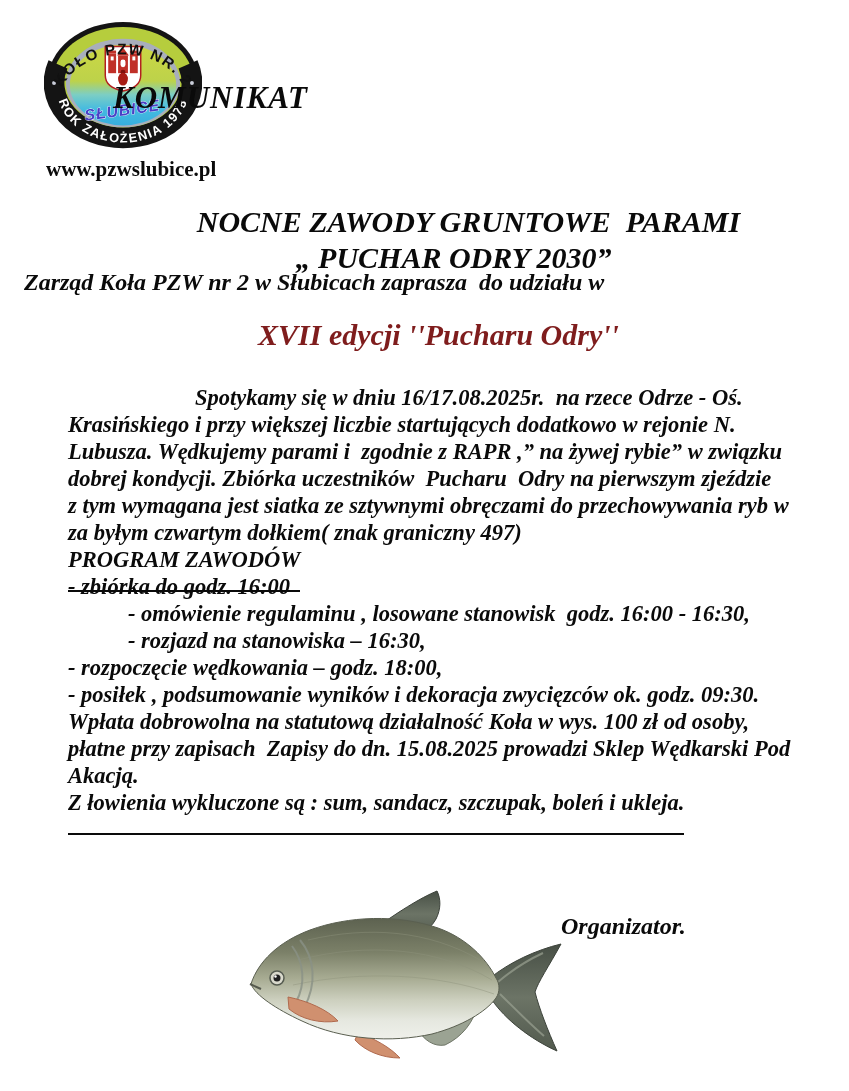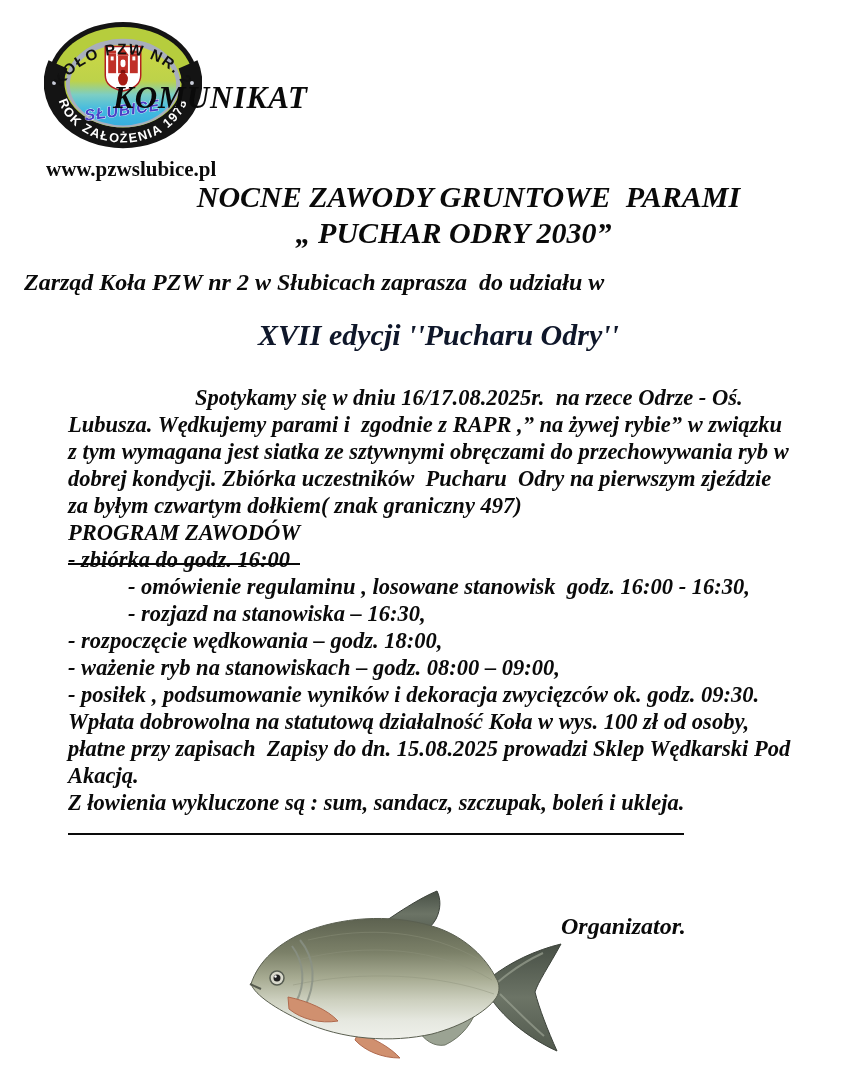--- a/index.html
+++ b/index.html
@@ -15,7 +15,7 @@
     font-size:31px; font-weight:bold; font-style:italic; letter-spacing:1px;}
   .event-title{position:absolute; top:179px; left:0; right:0; text-align:center;
     font-size:30px; font-weight:bold; font-style:italic; line-height:36px;}
-  .event-title .l1{padding-left:88px;}
+  .event-title .l1{padding-left:88px;margin-top:25px;}
   .event-title .l2{padding-left:58px;}
   .invitation{position:absolute; top:269px; left:24px; right:0; 
     font-size:24px; font-weight:bold; font-style:italic;}

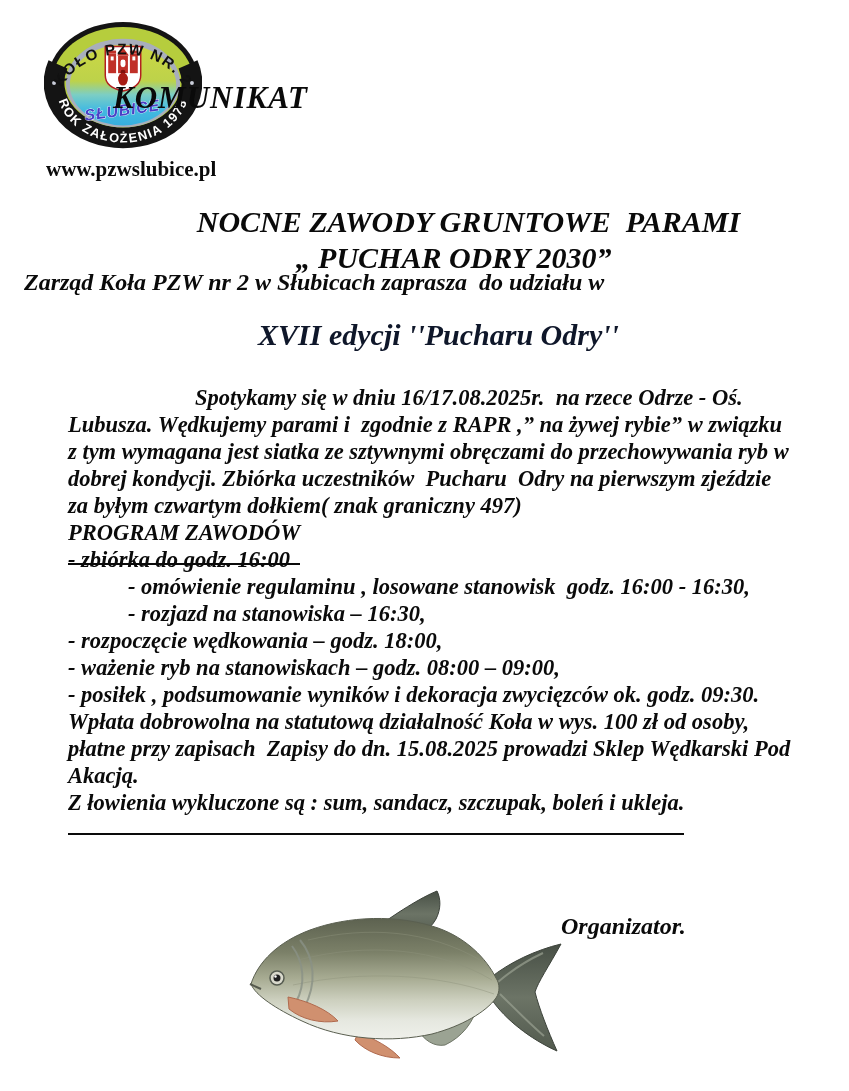--- a/index.html
+++ b/index.html
@@ -91,7 +91,7 @@
 
   <div class="invitation line">Zarząd Koła PZW nr 2 w Słubicach zaprasza  do udziału w</div>
 
-  <div class="edition line" style="color:#0f172a">XVII edycji ''Pucharu Odry''</div>
+  <div class="edition line" style="color:#7f1d1d">XVII edycji ''Pucharu Odry''</div>
 
   <div class="body-text">
     <div class="line indent-first">Spotykamy się w dniu 16/17.08.2025r.  na rzece Odrze - Oś.</div>

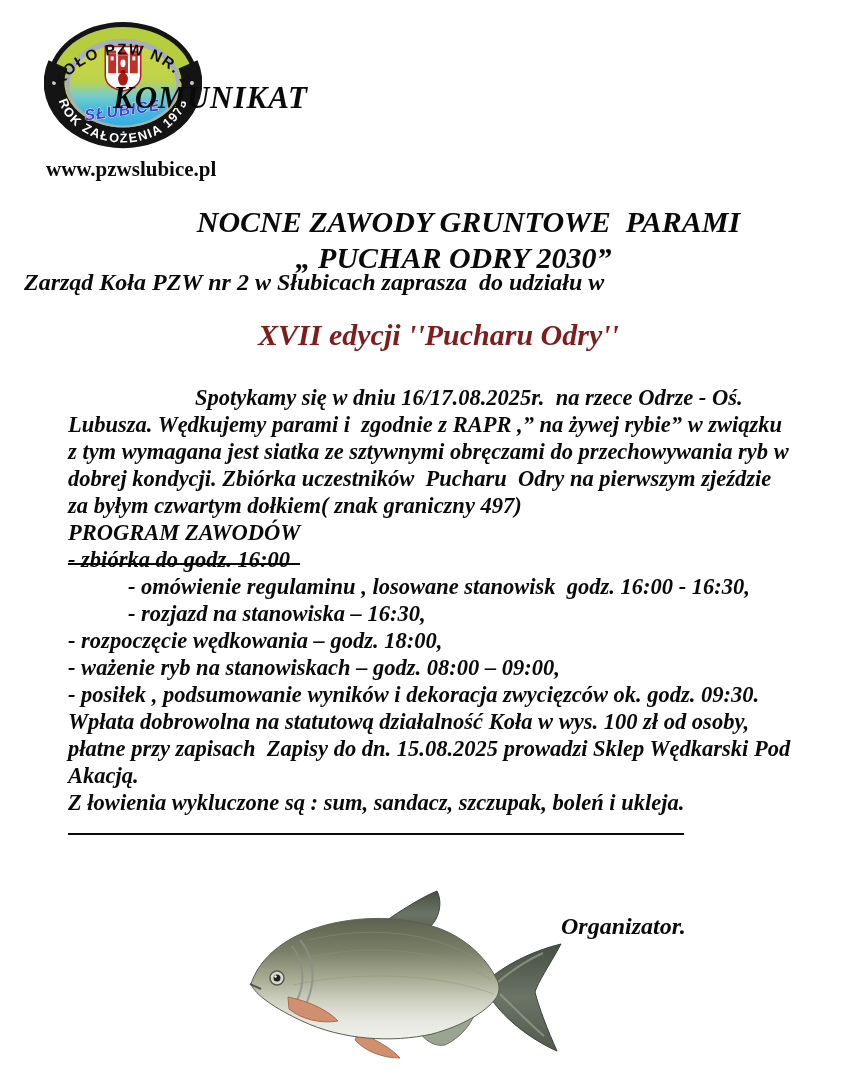--- a/index.html
+++ b/index.html
@@ -95,6 +95,7 @@
 
   <div class="body-text">
     <div class="line indent-first">Spotykamy się w dniu 16/17.08.2025r.  na rzece Odrze - Oś.</div>
+    <div class="line">Krasińskiego i przy większej liczbie startujących dodatkowo w rejonie N.</div>
     <div class="line">Lubusza. Wędkujemy parami i  zgodnie z RAPR ,” na żywej rybie” w związku</div>
     <div class="line">z tym wymagana jest siatka ze sztywnymi obręczami do przechowywania ryb w</div>
     <div class="line">dobrej kondycji. Zbiórka uczestników  Pucharu  Odry na pierwszym zjeździe</div>

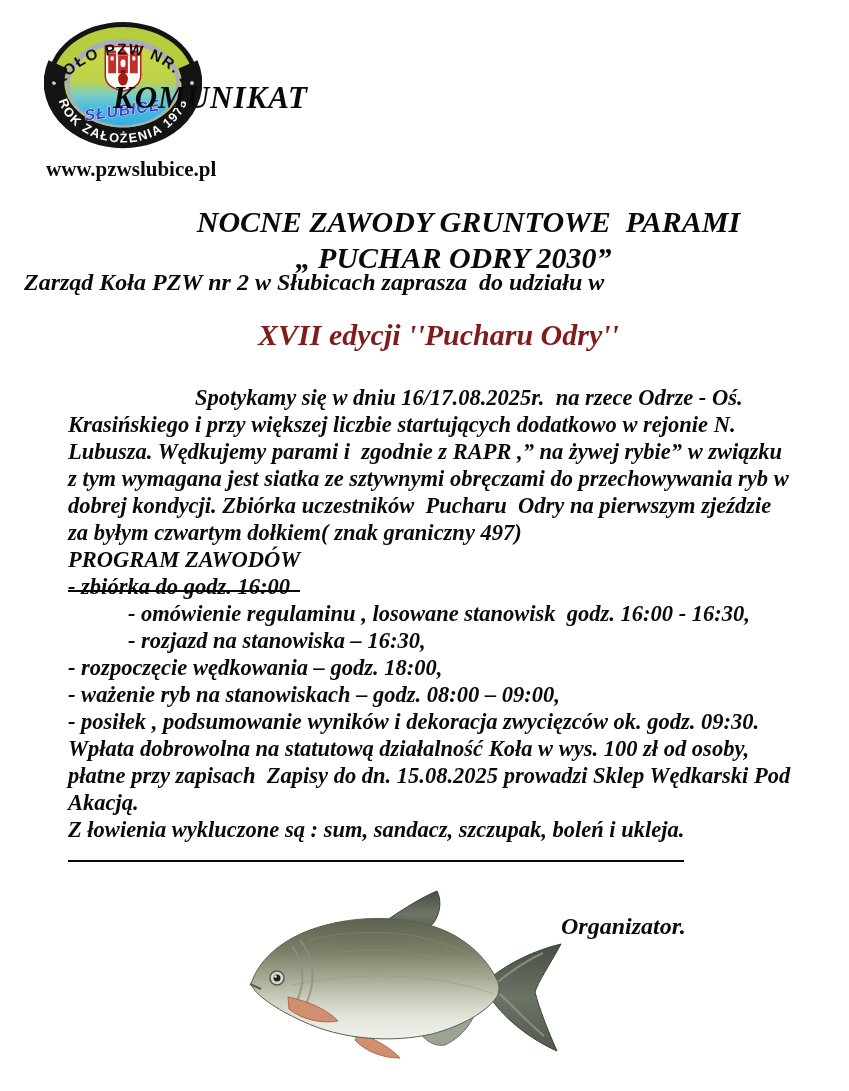--- a/index.html
+++ b/index.html
@@ -97,8 +97,8 @@
     <div class="line indent-first">Spotykamy się w dniu 16/17.08.2025r.  na rzece Odrze - Oś.</div>
     <div class="line">Krasińskiego i przy większej liczbie startujących dodatkowo w rejonie N.</div>
     <div class="line">Lubusza. Wędkujemy parami i  zgodnie z RAPR ,” na żywej rybie” w związku</div>
+    <div class="line">dobrej kondycji. Zbiórka uczestników  Pucharu  Odry na pierwszym zjeździe</div>
     <div class="line">z tym wymagana jest siatka ze sztywnymi obręczami do przechowywania ryb w</div>
-    <div class="line">dobrej kondycji. Zbiórka uczestników  Pucharu  Odry na pierwszym zjeździe</div>
     <div class="line">za byłym czwartym dołkiem( znak graniczny 497)</div>
 
     <div class="line"><span class="u">PROGRAM ZAWODÓW</span></div>

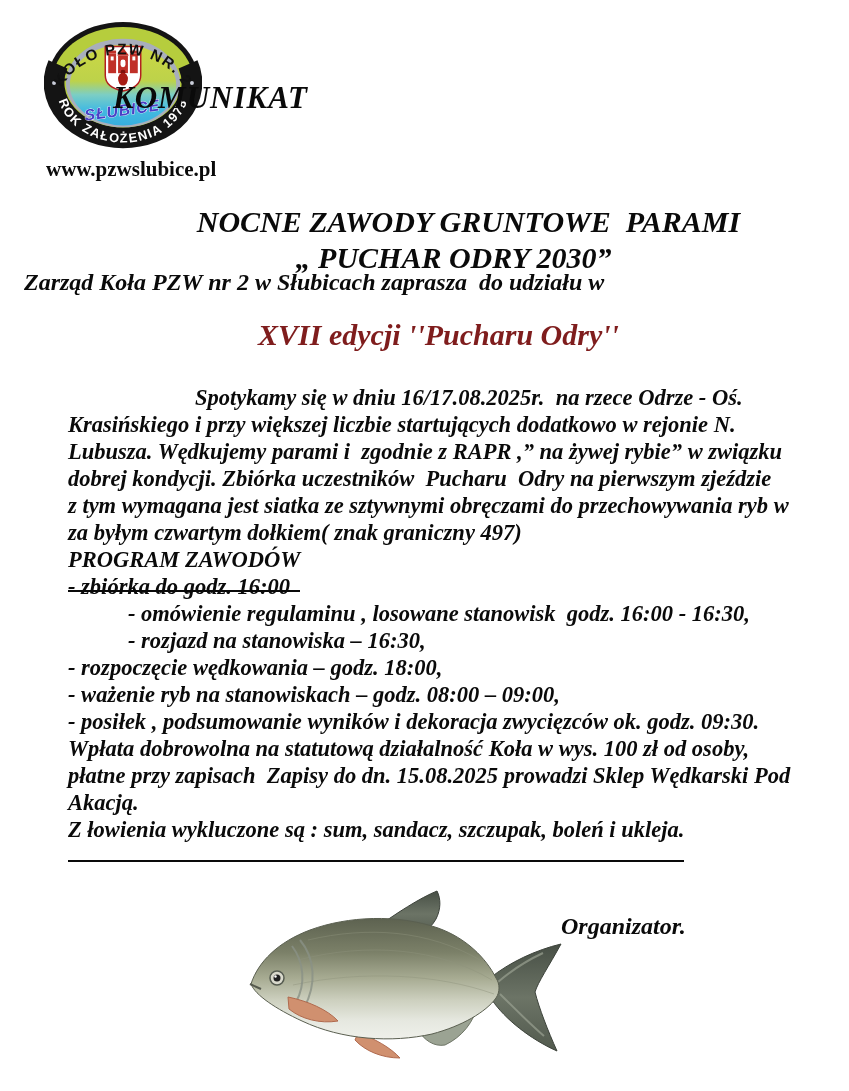--- a/index.html
+++ b/index.html
@@ -107,7 +107,6 @@
     <div class="line sub">- omówienie regulaminu , losowane stanowisk  godz. 16:00 - 16:30,</div>
     <div class="line sub">- rozjazd na stanowiska – 16:30,</div>
     <div class="line">- rozpoczęcie wędkowania – godz. 18:00,</div>
-    <div class="line">- ważenie ryb na stanowiskach – godz. 08:00 – 09:00,</div>
     <div class="line">- posiłek , podsumowanie wyników i dekoracja zwycięzców ok. godz. 09:30.</div>
 
     <div class="line">Wpłata dobrowolna na statutową działalność Koła w wys. 100 zł od osoby,</div>

